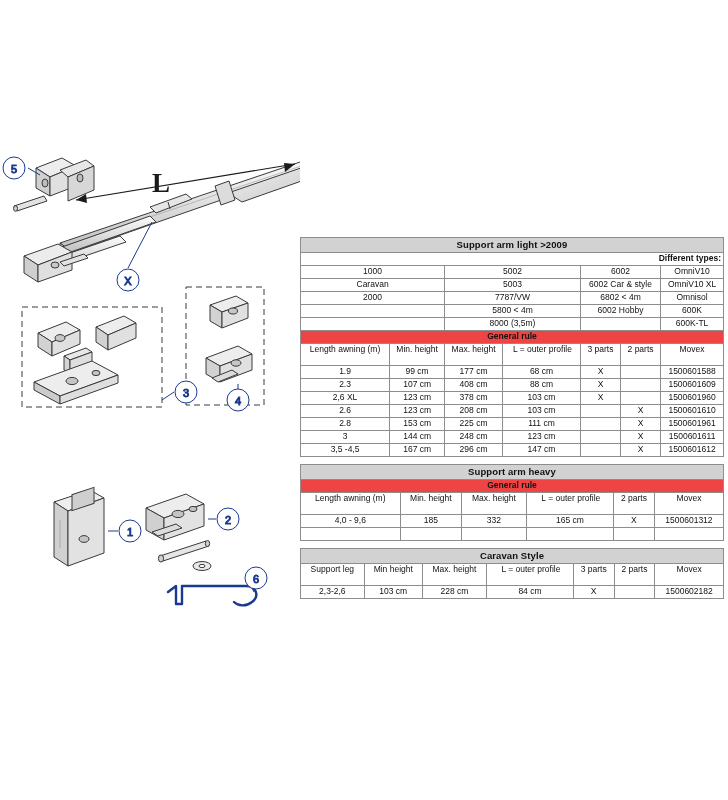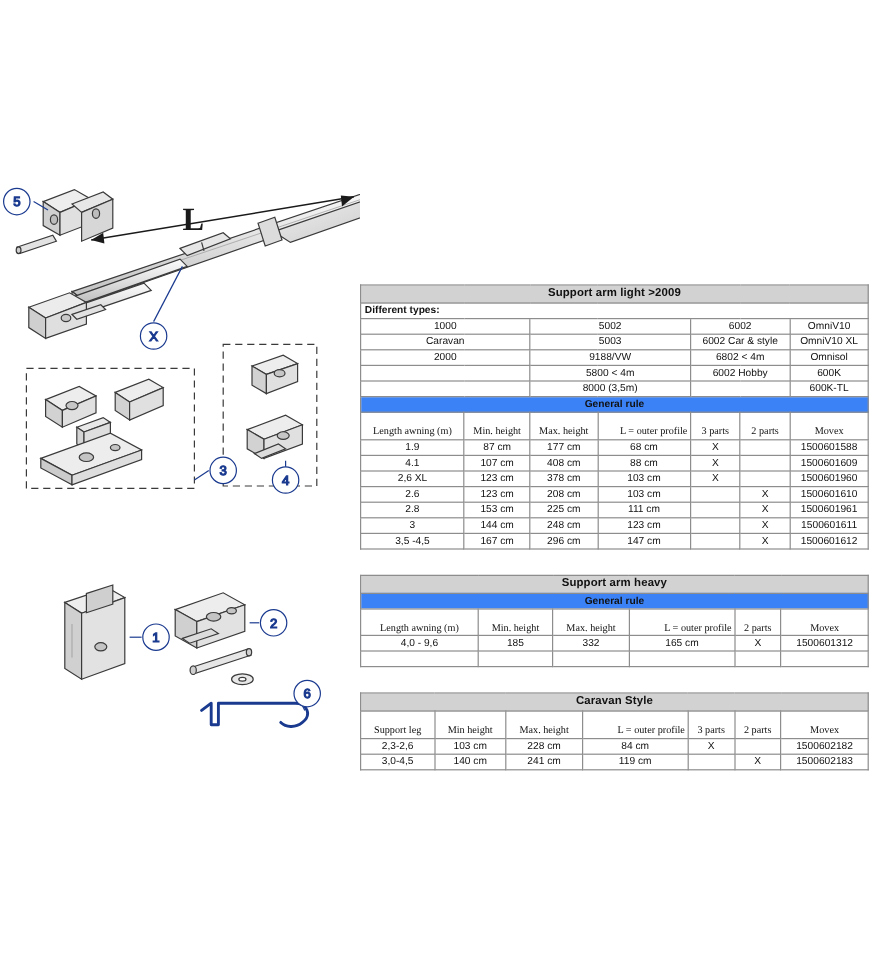--- a/index.html
+++ b/index.html
@@ -75,7 +75,7 @@
   }
   .left { text-align: right; padding-left: 4px; }
   .hdr td { font-weight: normal; }
-  .types-label { font-weight: bold; text-align: left; padding-left: 3px; }
+  .types-label { font-weight: bold; text-align: right; padding-left: 3px; }
   .tworow { height: 22px; vertical-align: top; padding-top: 11px; font-family: Liberation Serif, serif; }
 </style>
 </head>

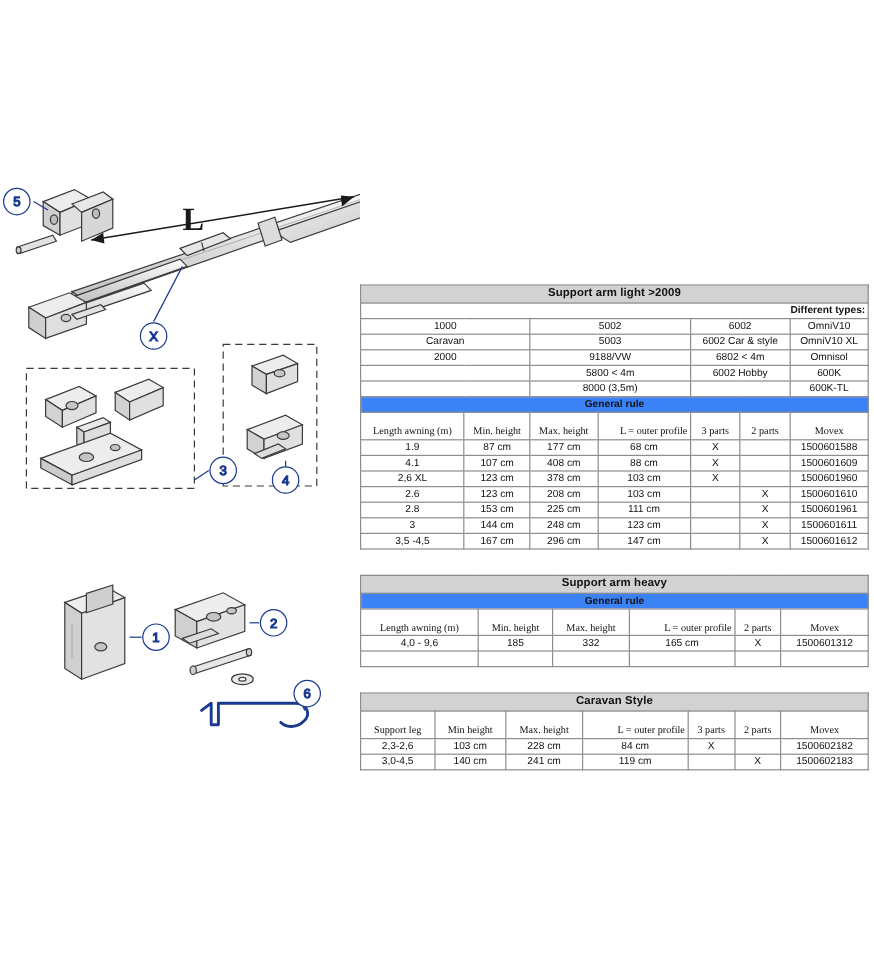--- a/index.html
+++ b/index.html
@@ -302,7 +302,7 @@
         </tr>
         <tr>
           <td colspan="2">2000</td>
-          <td colspan="2">9188/VW</td>
+          <td colspan="2">7787/VW</td>
           <td colspan="2">6802 &lt; 4m</td>
           <td>Omnisol</td>
         </tr>

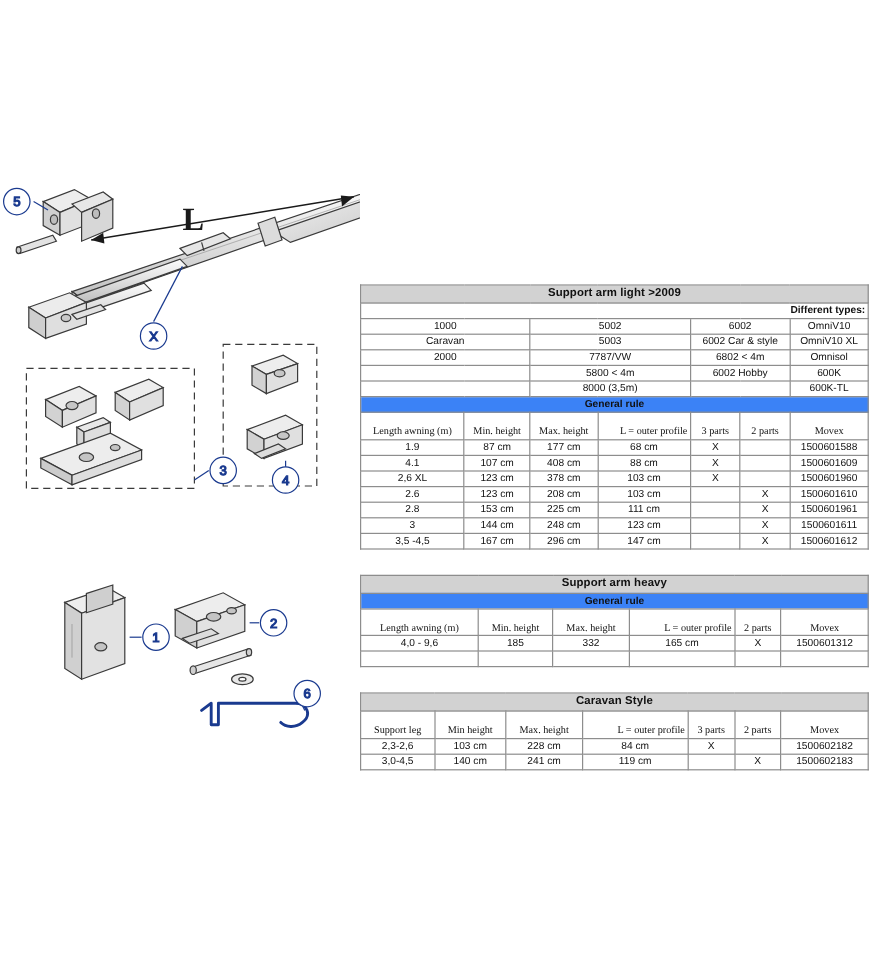--- a/index.html
+++ b/index.html
@@ -69,7 +69,7 @@
     letter-spacing: .1px;
   }
   .subhdr td {
-    background: #3b82f6;
+    background: #ef4444;
     font-weight: bold;
     font-size: 8.5px;
   }

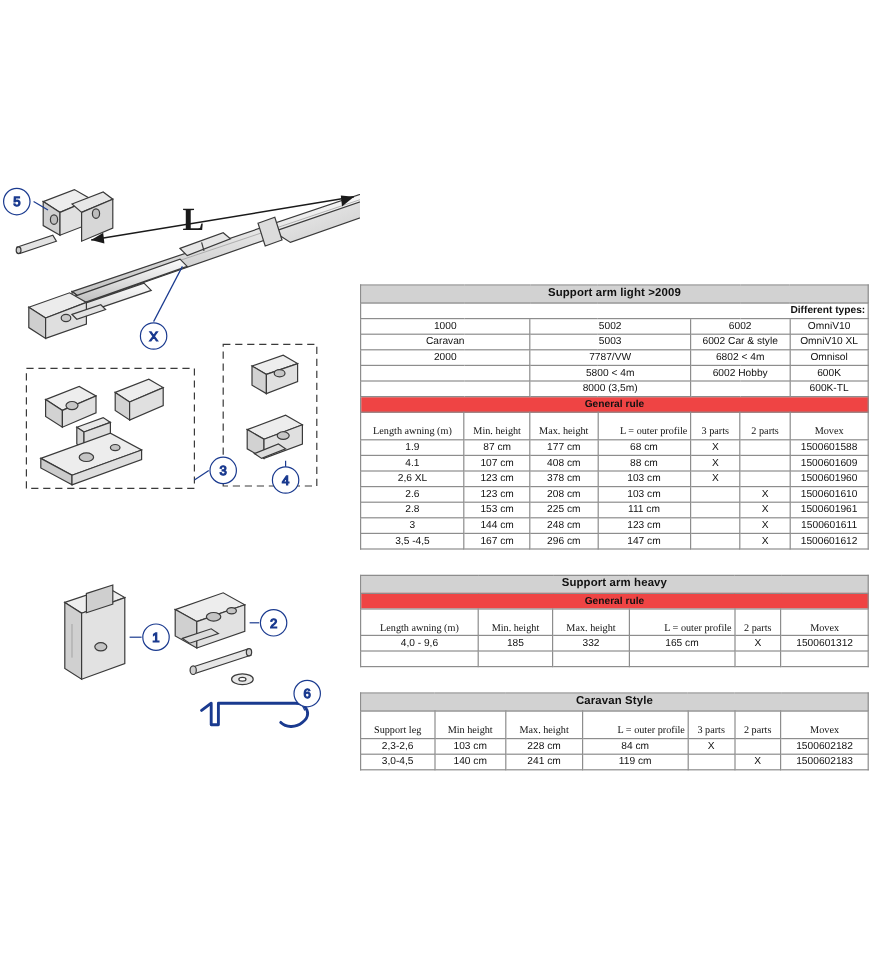--- a/index.html
+++ b/index.html
@@ -76,7 +76,7 @@
   .left { text-align: right; padding-left: 4px; }
   .hdr td { font-weight: normal; }
   .types-label { font-weight: bold; text-align: right; padding-left: 3px; }
-  .tworow { height: 22px; vertical-align: top; padding-top: 11px; font-family: Liberation Serif, serif; }
+  .tworow { height: 22px; vertical-align: top; padding-top: 1px; }
 </style>
 </head>
 <body>

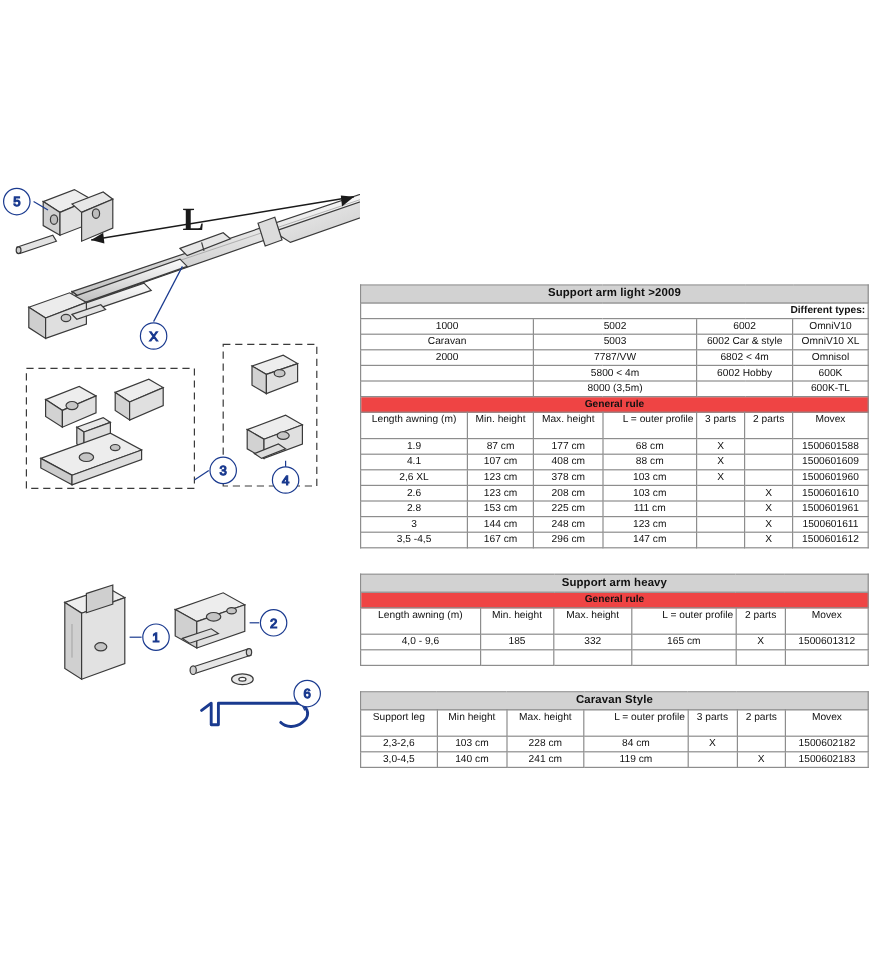--- a/index.html
+++ b/index.html
@@ -73,7 +73,7 @@
     font-weight: bold;
     font-size: 8.5px;
   }
-  .left { text-align: right; padding-left: 4px; }
+  .left { text-align: center; padding-left: 4px; }
   .hdr td { font-weight: normal; }
   .types-label { font-weight: bold; text-align: right; padding-left: 3px; }
   .tworow { height: 22px; vertical-align: top; padding-top: 1px; }

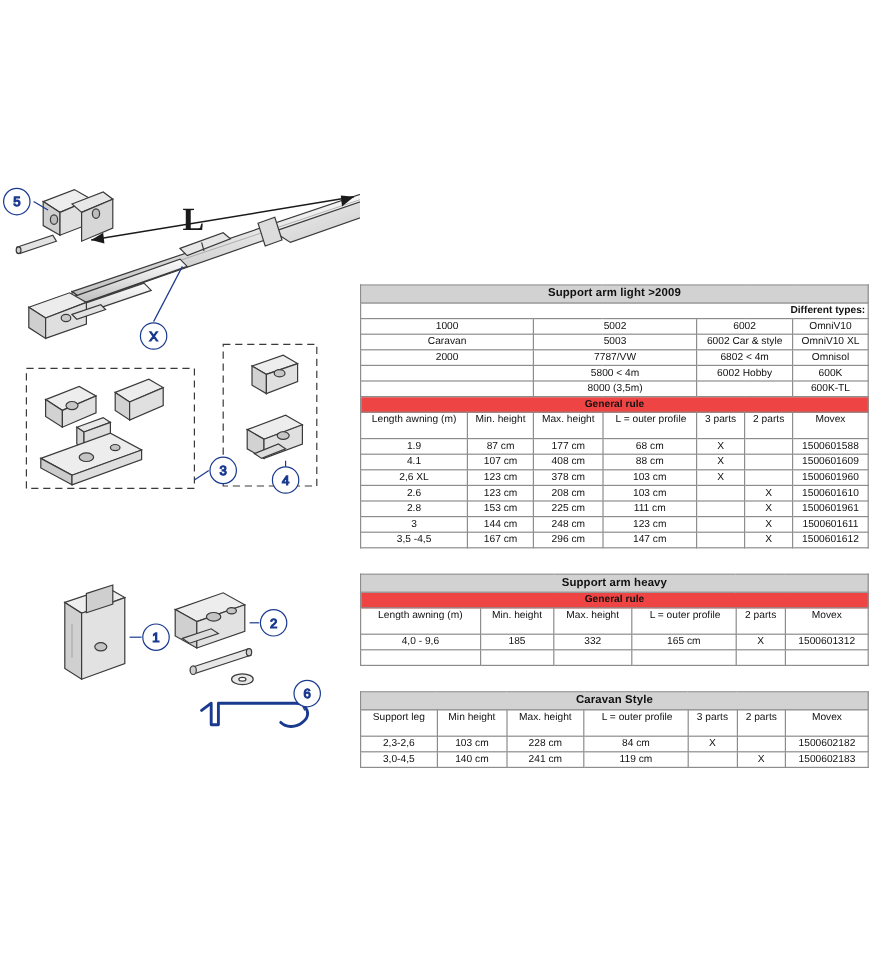--- a/index.html
+++ b/index.html
@@ -332,7 +332,7 @@
         </tr>
         <tr>
           <td>1.9</td>
-          <td>87 cm</td>
+          <td>99 cm</td>
           <td>177 cm</td>
           <td>68 cm</td>
           <td>X</td>

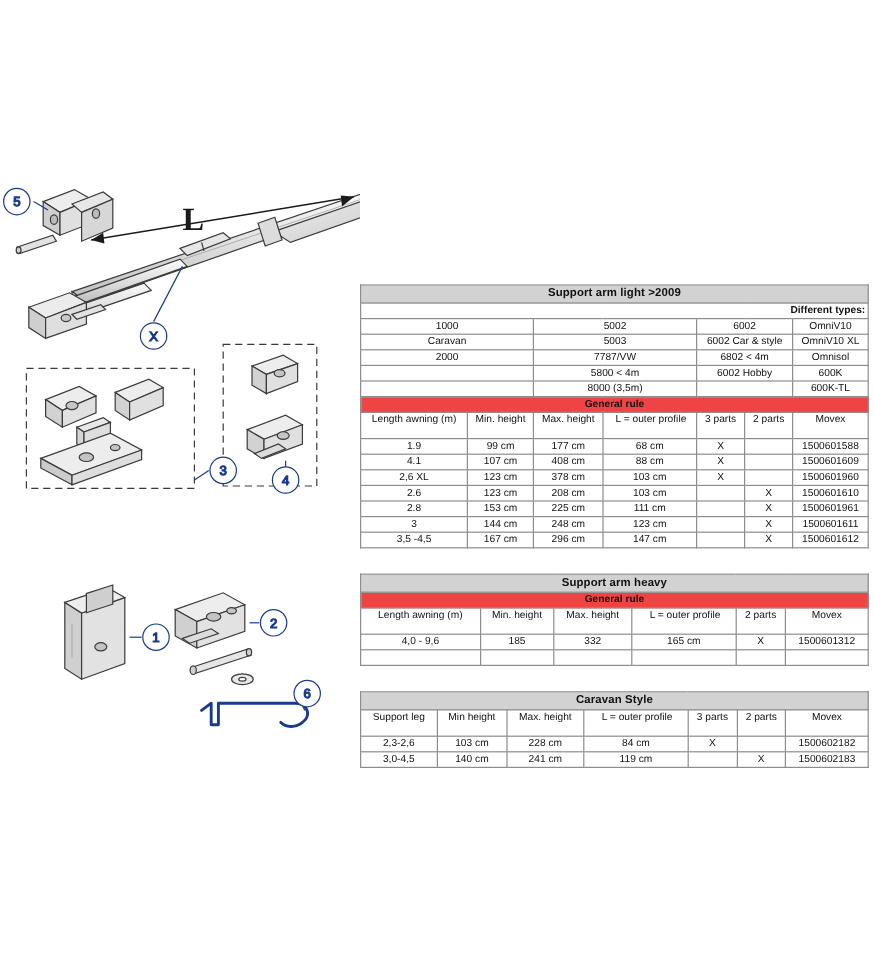--- a/index.html
+++ b/index.html
@@ -340,7 +340,7 @@
           <td>1500601588</td>
         </tr>
         <tr>
-          <td>4.1</td>
+          <td>2.3</td>
           <td>107 cm</td>
           <td>408 cm</td>
           <td>88 cm</td>

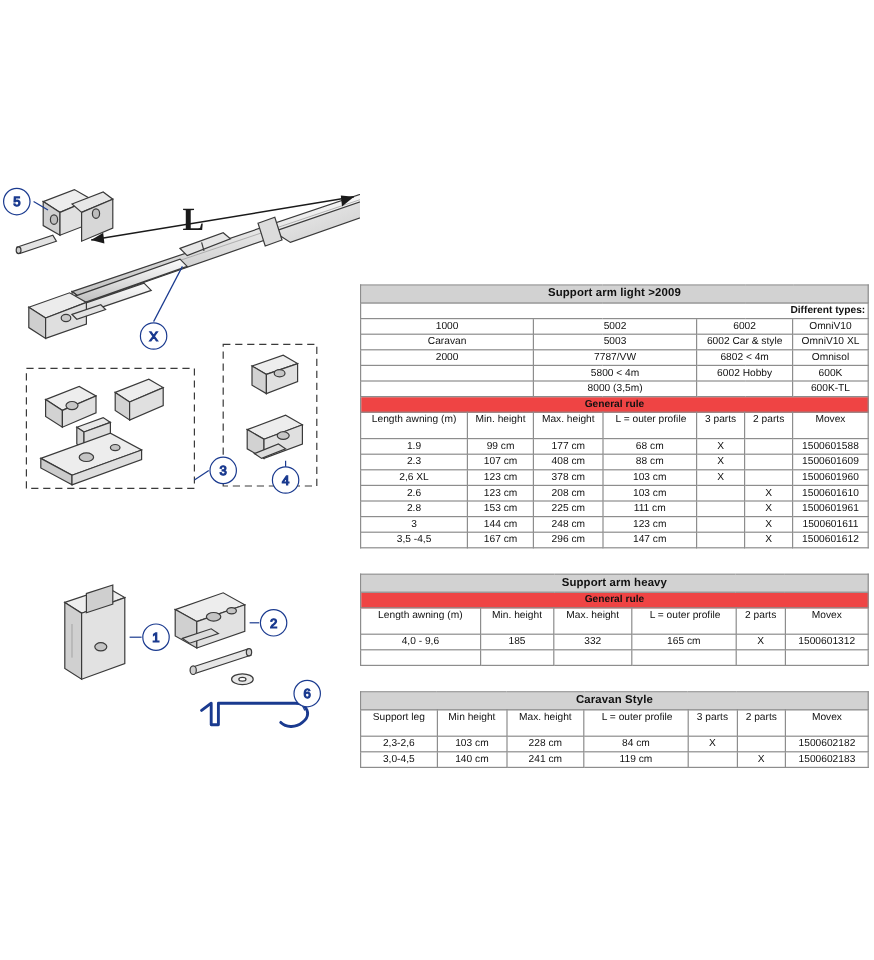--- a/index.html
+++ b/index.html
@@ -52,7 +52,7 @@
     color: #111;
     background: #fff;
   }
-  table + table { margin-top: 21px; }
+  table + table { margin-top: 7px; }
   td, th {
     border: 1px solid #8d8d8d;
     padding: 1px 2px;

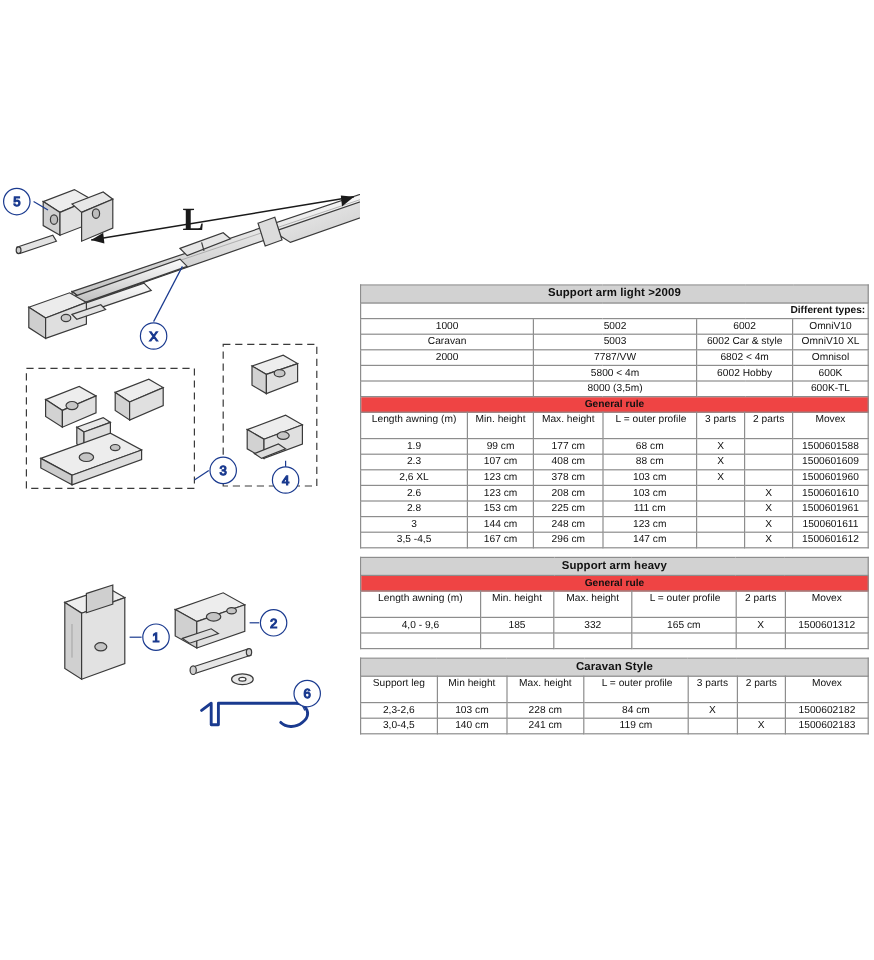--- a/index.html
+++ b/index.html
@@ -454,15 +454,6 @@
           <td></td>
           <td>1500602182</td>
         </tr>
-        <tr>
-          <td>3,0-4,5</td>
-          <td>140 cm</td>
-          <td>241 cm</td>
-          <td>119 cm</td>
-          <td></td>
-          <td>X</td>
-          <td>1500602183</td>
-        </tr>
       </tbody>
     </table>
 

